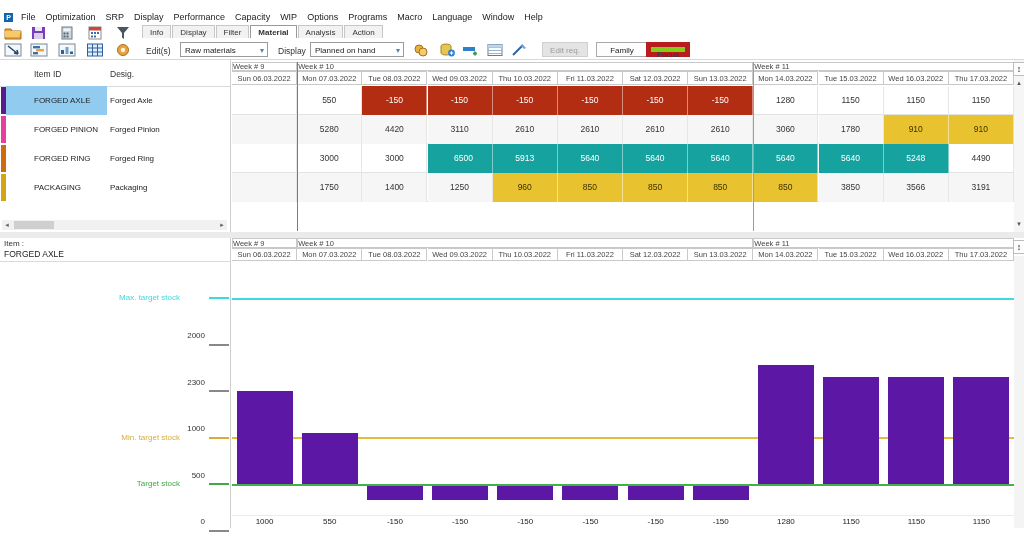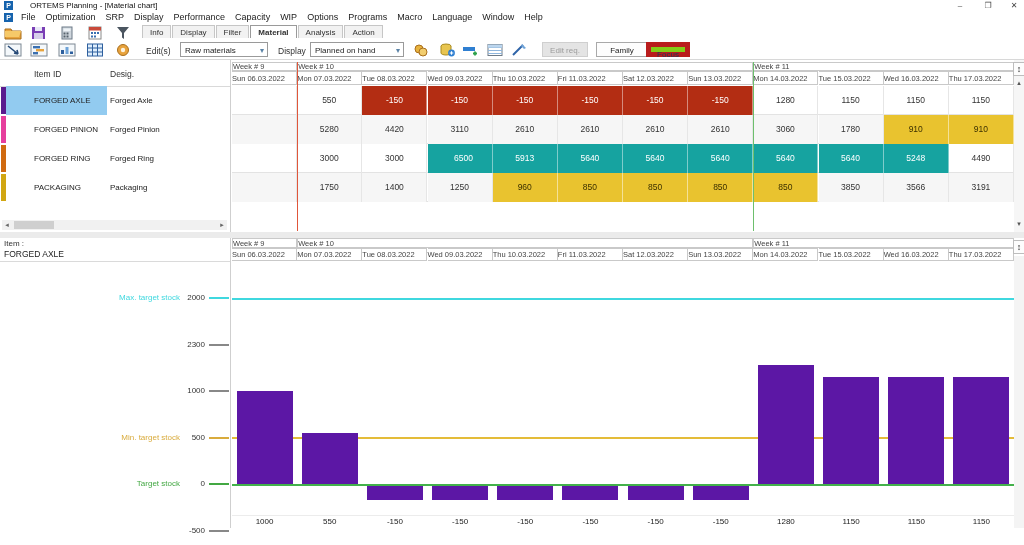--- a/index.html
+++ b/index.html
@@ -94,13 +94,6 @@
 
 <div id="screen">
 
-  <div class="abs titlebar">
-    <div class="abs appicon" style="left:4px;top:1px;">P</div>
-    <div class="abs title-text">ORTEMS  Planning - [Material chart]</div>
-    <div class="abs winbtn" style="left:952px;">–</div>
-    <div class="abs winbtn" style="left:980px;">❐</div>
-    <div class="abs winbtn" style="left:1006px;">✕</div>
-  </div>
 
   <div class="abs menubar">
     <div class="abs appicon" style="left:4px;top:2px;">P</div>

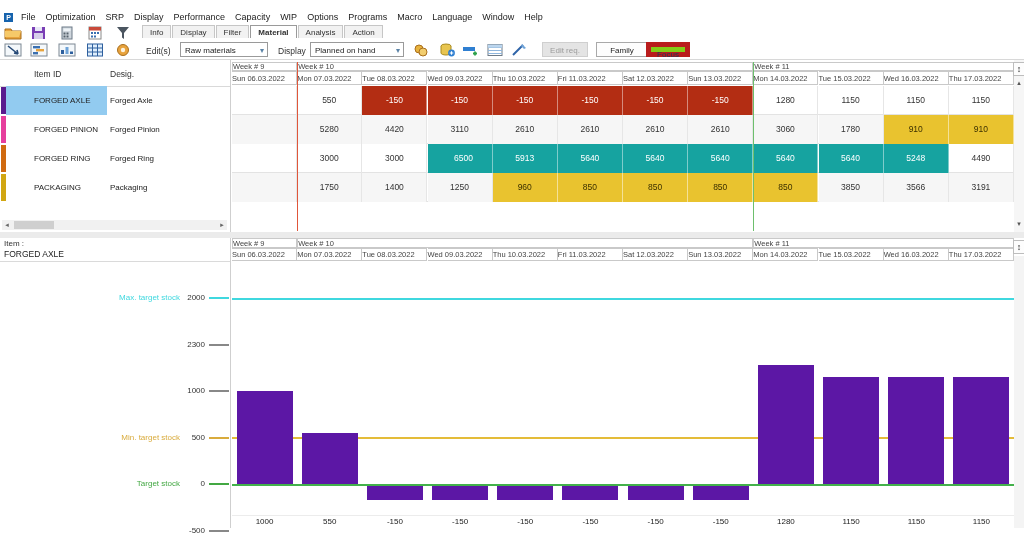--- a/index.html
+++ b/index.html
@@ -50,7 +50,7 @@
   .grid{left:232px;top:60px;width:782px;height:172px;background:#fff;}
   .wk-row,.dt-row{position:absolute;left:0;white-space:nowrap;font-size:7.5px;}
   .wk-cell{position:absolute;top:0;height:9px;border:1px solid #c9c9c9;box-sizing:border-box;line-height:8px;color:#444;background:#fff;}
-  .dt-cell{position:absolute;top:0;height:14px;border:1px solid #c9c9c9;border-left:none;box-sizing:border-box;line-height:13px;color:#444;background:#fff;font-size:7.5px;}
+  .dt-cell{position:absolute;top:0;height:14px;border:1px solid #c9c9c9;border-left:none;box-sizing:border-box;text-align:center;line-height:13px;color:#444;background:#fff;font-size:7.5px;}
   .grid-row{position:absolute;left:0;width:782px;height:29px;border-bottom:1px solid #e3e3e3;box-sizing:border-box;}
   .g-cell{position:absolute;top:0;height:29px;font-size:8.5px;text-align:center;line-height:29px;
           border-right:1px solid #e6e6e6;box-sizing:border-box;color:#333;}

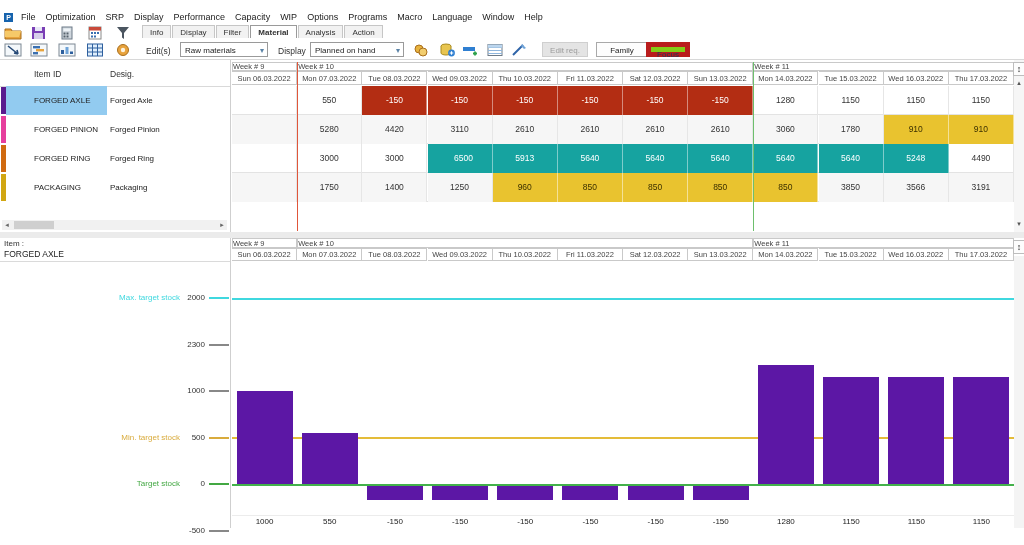--- a/index.html
+++ b/index.html
@@ -70,7 +70,7 @@
   .ch-item-value{position:absolute;left:4px;top:11px;font-size:8.5px;color:#222;}
   .ch-head-border{position:absolute;left:0;top:23px;width:100%;border-bottom:1px solid #dadada;}
   .tick-label{position:absolute;font-size:8px;text-align:right;white-space:nowrap;}
-  .tick-value{position:absolute;font-size:8px;text-align:right;width:28px;color:#333;}
+  .tick-value{position:absolute;font-size:8px;text-align:right;width:28px;color:#333;margin-top:38px;}
   .tick-dash{position:absolute;width:20px;height:2px;}
   .chart-head{left:232px;top:238px;width:782px;height:23px;background:#fff;}
   .plot{left:232px;top:261px;width:782px;height:254px;background:#fff;overflow:hidden;}

